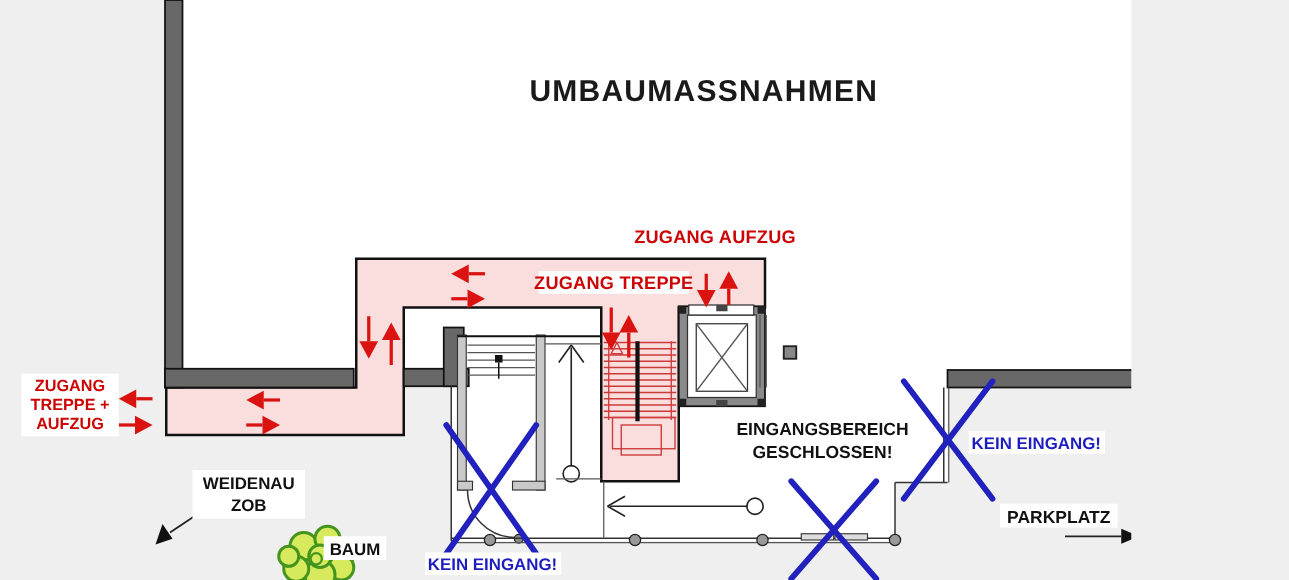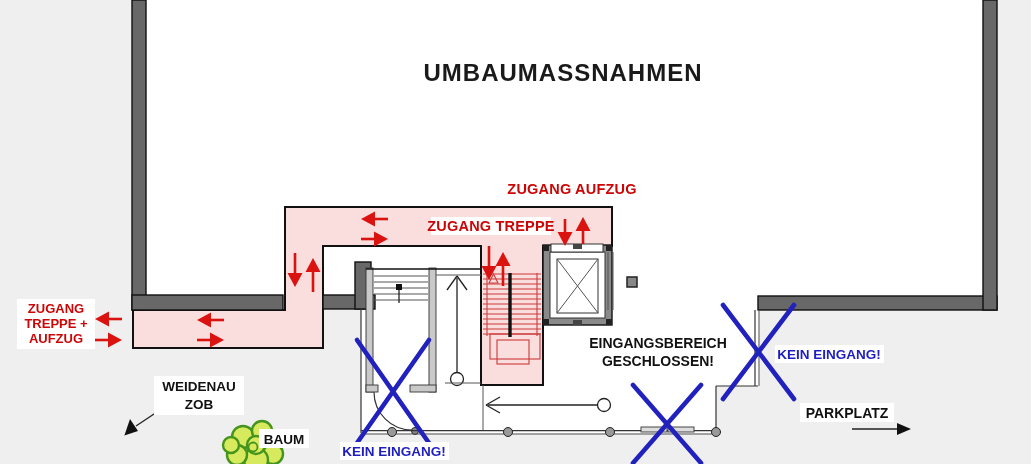--- a/index.html
+++ b/index.html
@@ -3,7 +3,7 @@
 <meta charset="utf-8">
 <style>
   html,body{margin:0;padding:0;background:#efefef;}
-  .plan-wrap{width:1031px;height:464px;position:relative;overflow:hidden;
+  .plan-wrap{width:905px;height:464px;position:relative;overflow:hidden;
     font-family:"Liberation Sans",sans-serif;}
   svg{display:block;}
   text{font-family:"Liberation Sans",sans-serif;font-weight:bold;}

